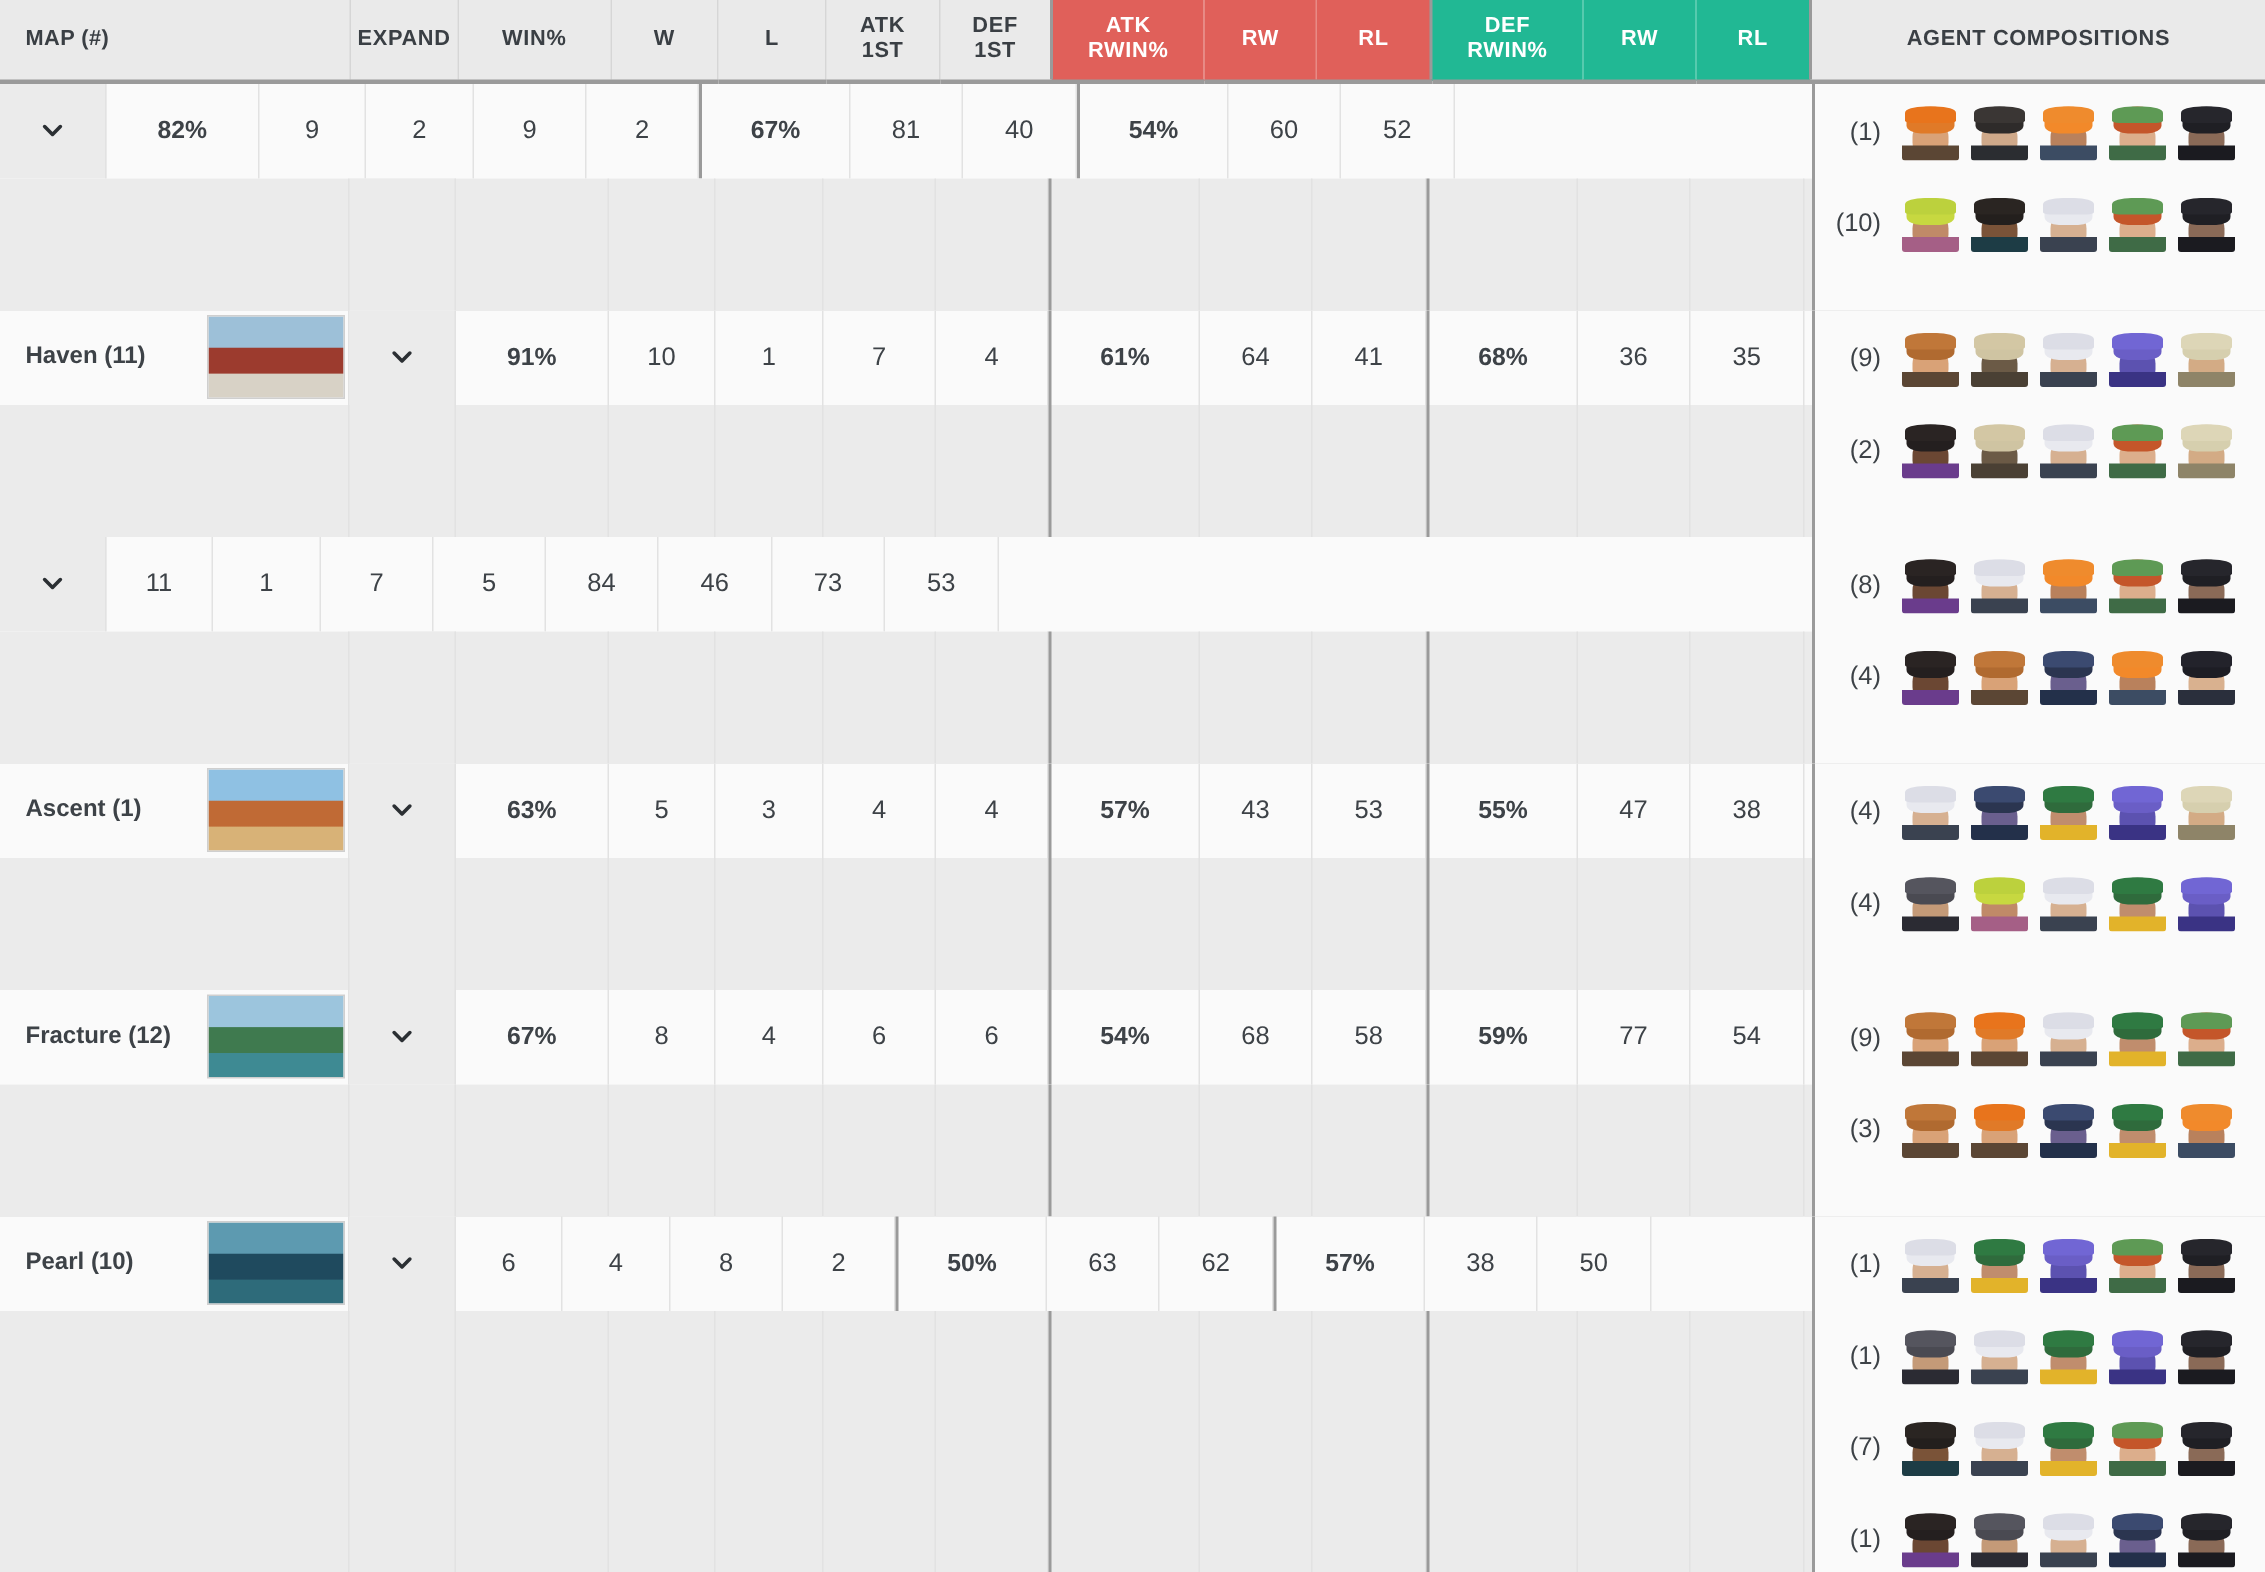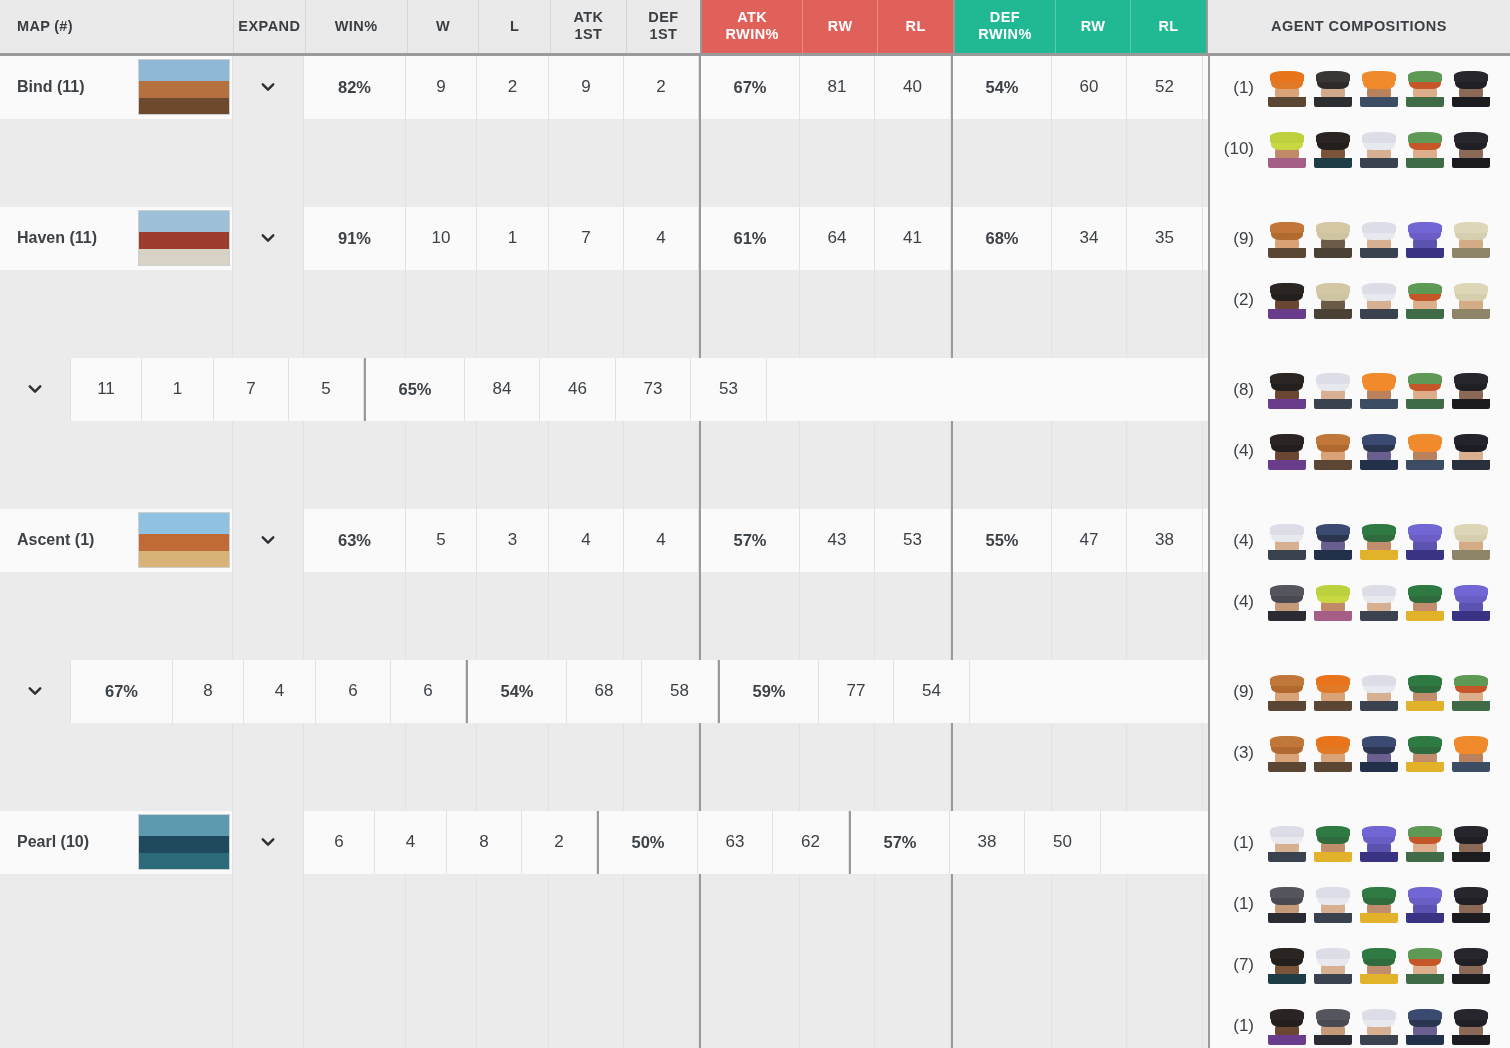--- a/index.html
+++ b/index.html
@@ -170,10 +170,6 @@
         <div class="rowline" style="height: 151px;">
           <div class="statcol">
             <div class="statline top">
-              <div class="c c-map">
-                <span class="mapname">Bind (11)</span>
-                <div class="thumb" style="background: linear-gradient(rgb(143, 183, 214) 0%, rgb(143, 183, 214) 38%, rgb(181, 112, 63) 39%, rgb(181, 112, 63) 70%, rgb(109, 74, 45) 71%, rgb(109, 74, 45) 100%);"></div>
-              </div>
               <div class="c c-expand">
                 <span>
                   <svg class="chev" viewBox="0 0 24 24" aria-hidden="true">

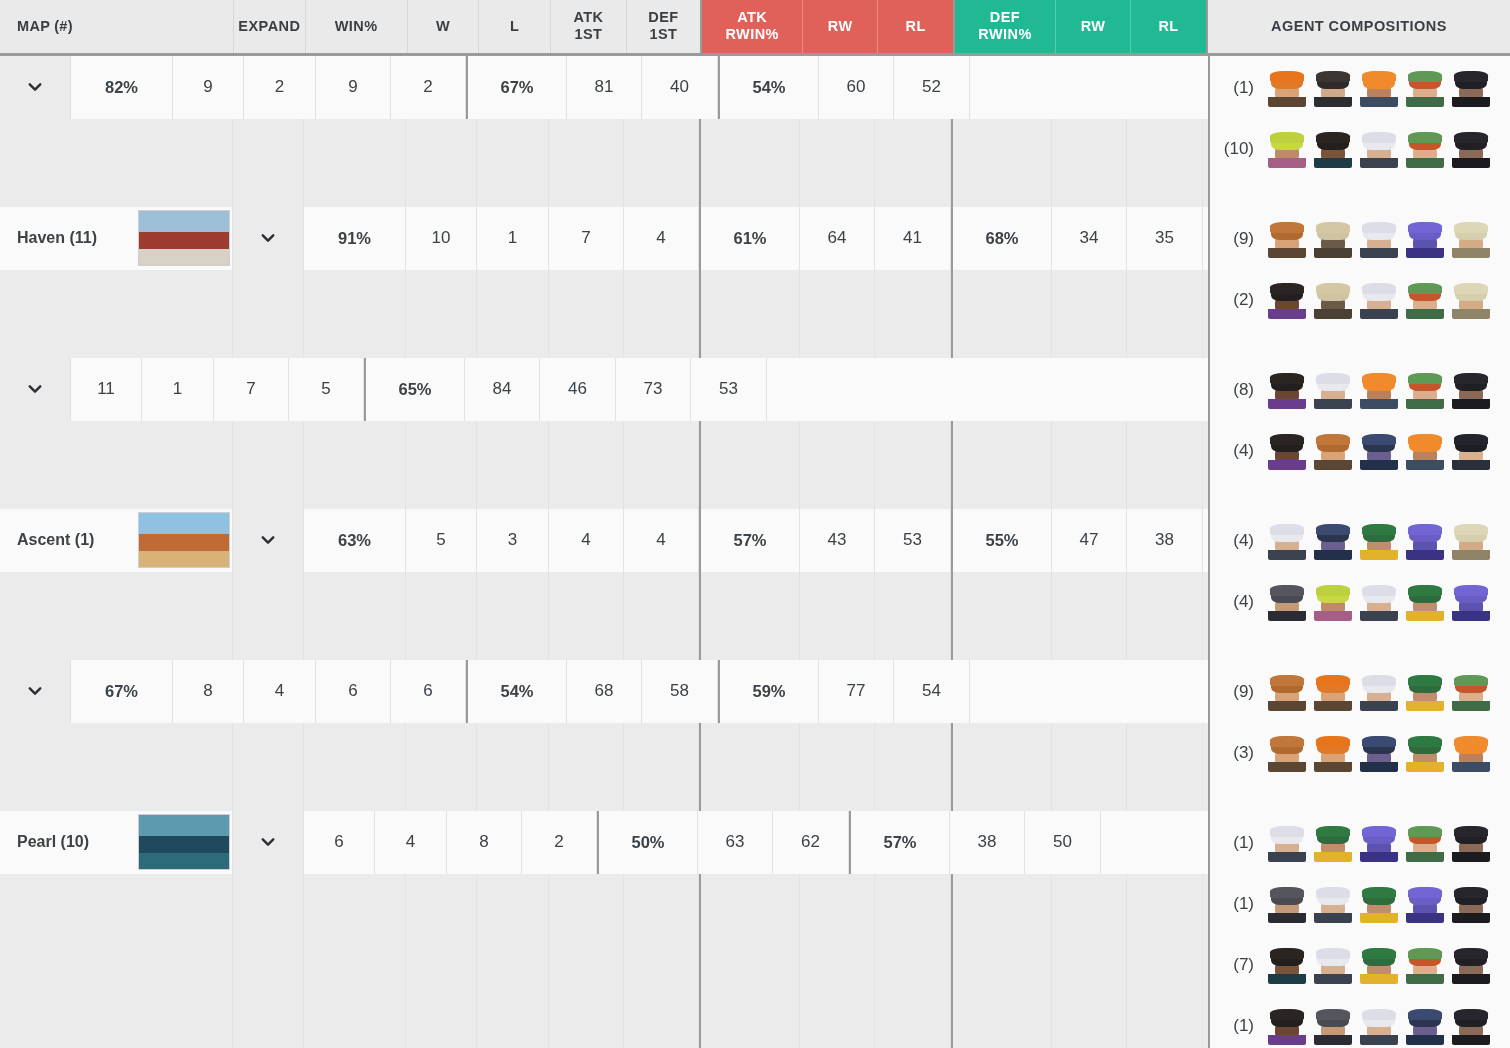--- a/index.html
+++ b/index.html
@@ -303,7 +303,7 @@
               <div class="c c-rw">64</div>
               <div class="c c-rl">41</div>
               <div class="c c-drw b grp">68%</div>
-              <div class="c c-drw2">34</div>
+              <div class="c c-drw2">36</div>
               <div class="c c-drl">35</div>
             </div>
             <div class="statline fill">

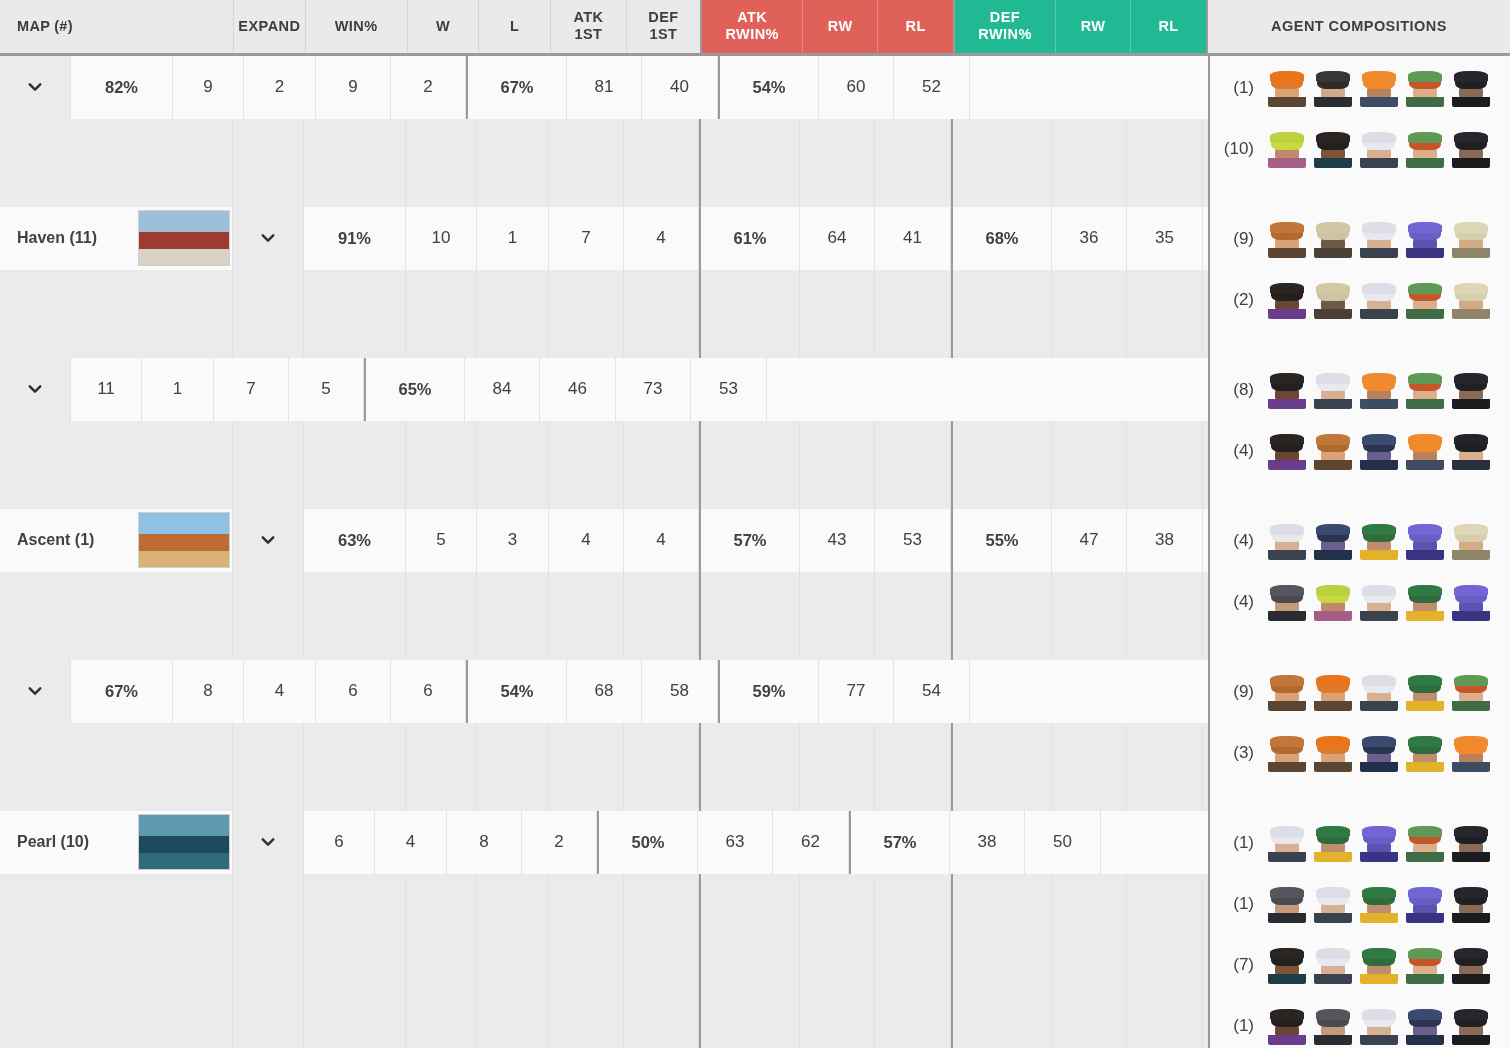--- a/index.html
+++ b/index.html
@@ -411,7 +411,6 @@
               <div class="c c-l">1</div>
               <div class="c c-a1">7</div>
               <div class="c c-d1">5</div>
-              <div class="c c-arw b grp">65%</div>
               <div class="c c-rw">84</div>
               <div class="c c-rl">46</div>
               <div class="c c-drw2">73</div>

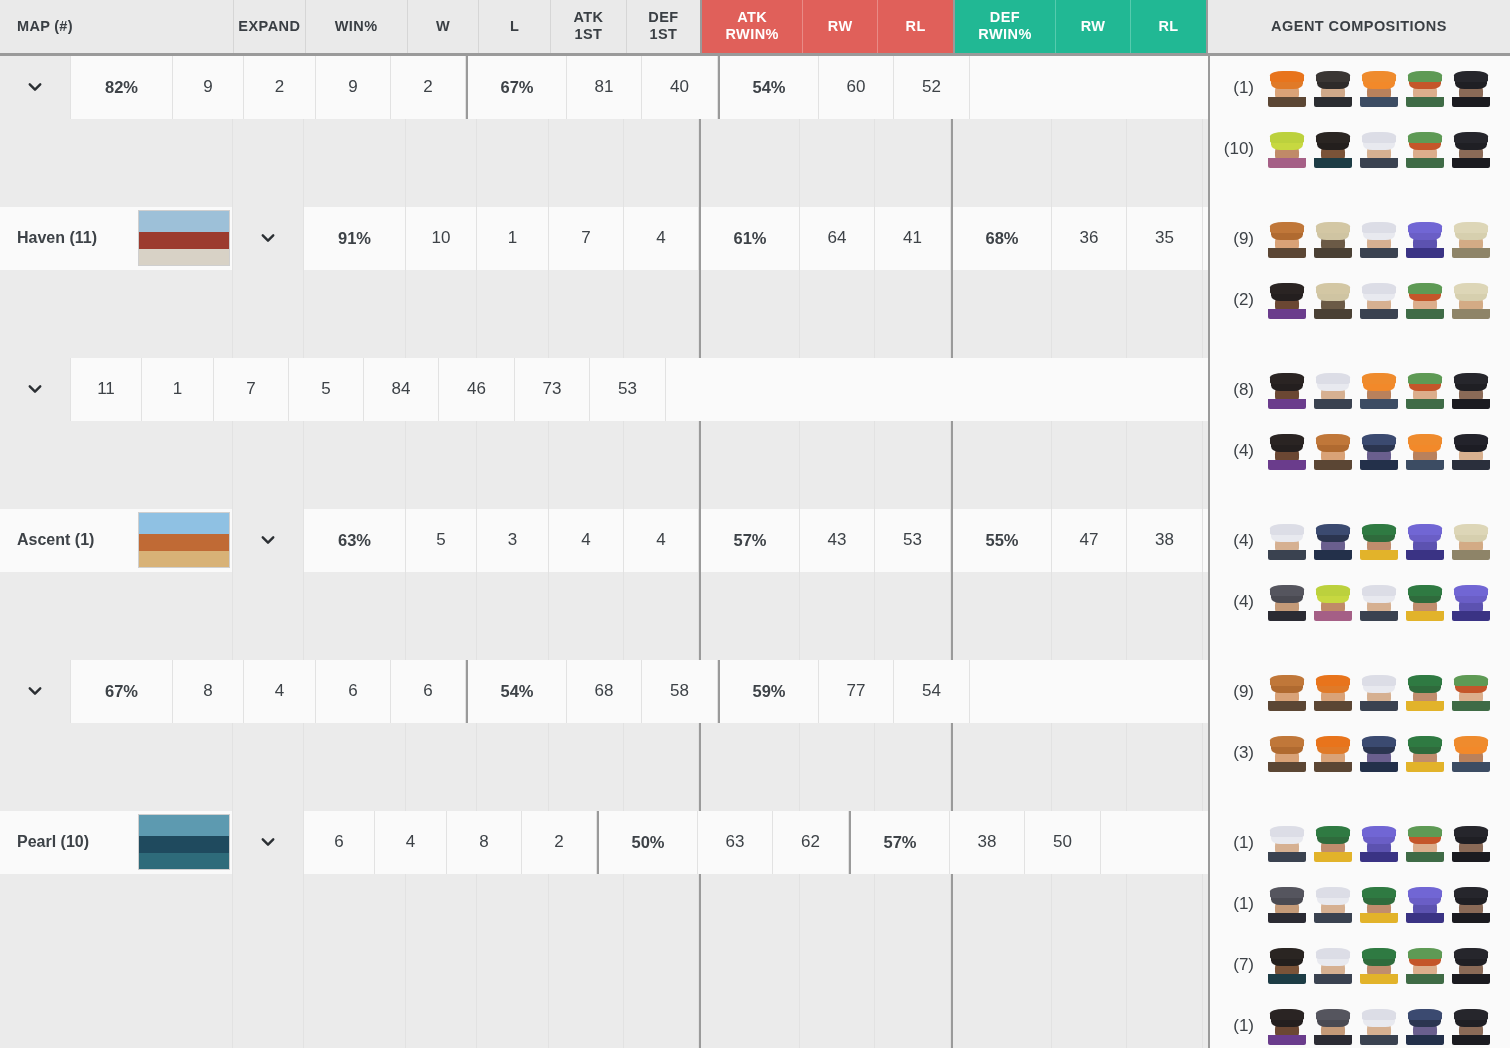--- a/index.html
+++ b/index.html
@@ -627,6 +627,10 @@
         <div class="rowline" style="height: 151px;">
           <div class="statcol">
             <div class="statline top">
+              <div class="c c-map">
+                <span class="mapname">Fracture (12)</span>
+                <div class="thumb" style="background: linear-gradient(rgb(156, 197, 221) 0%, rgb(156, 197, 221) 38%, rgb(63, 122, 79) 39%, rgb(63, 122, 79) 70%, rgb(62, 138, 147) 71%, rgb(62, 138, 147) 100%);"></div>
+              </div>
               <div class="c c-expand">
                 <span>
                   <svg class="chev" viewBox="0 0 24 24" aria-hidden="true">

